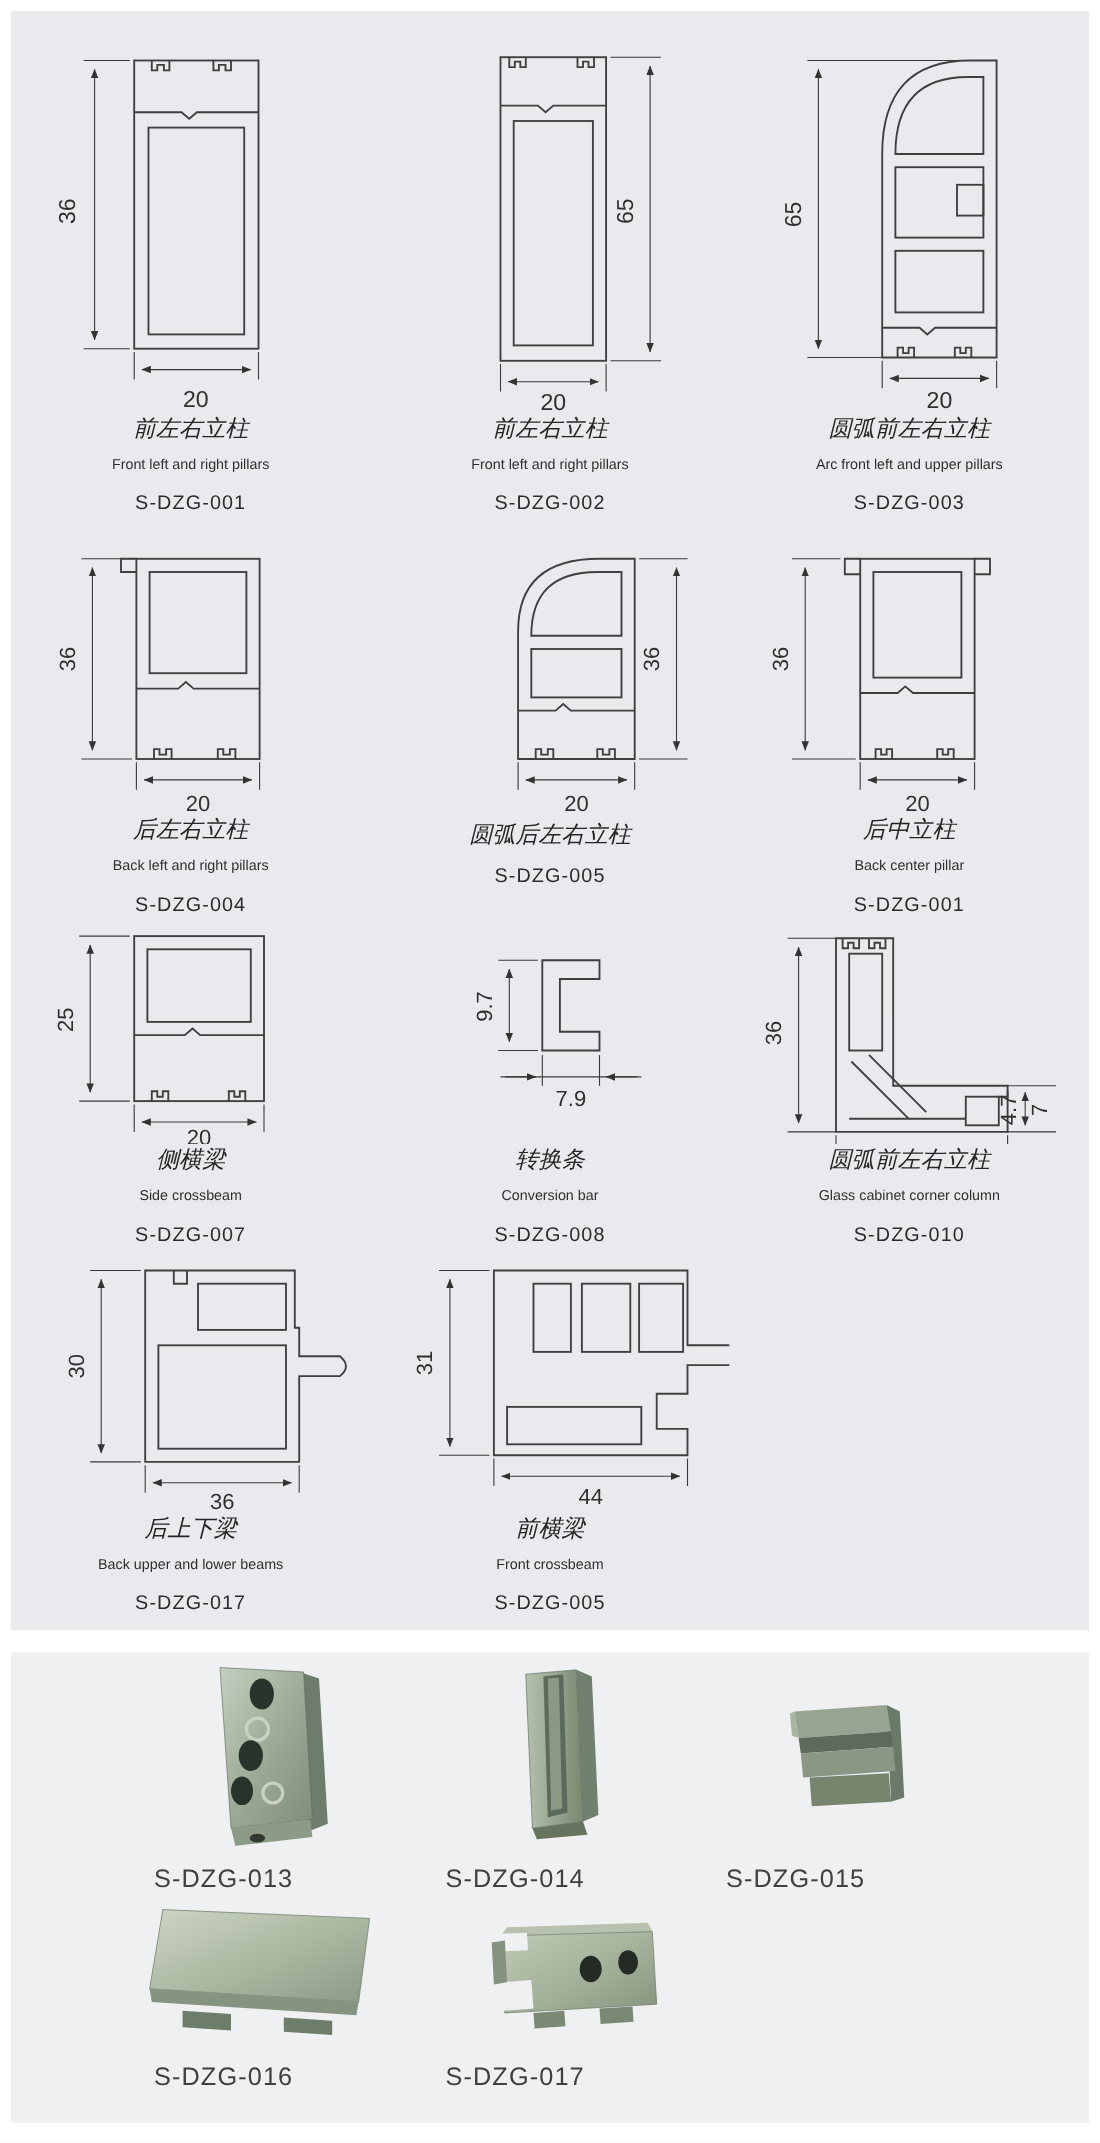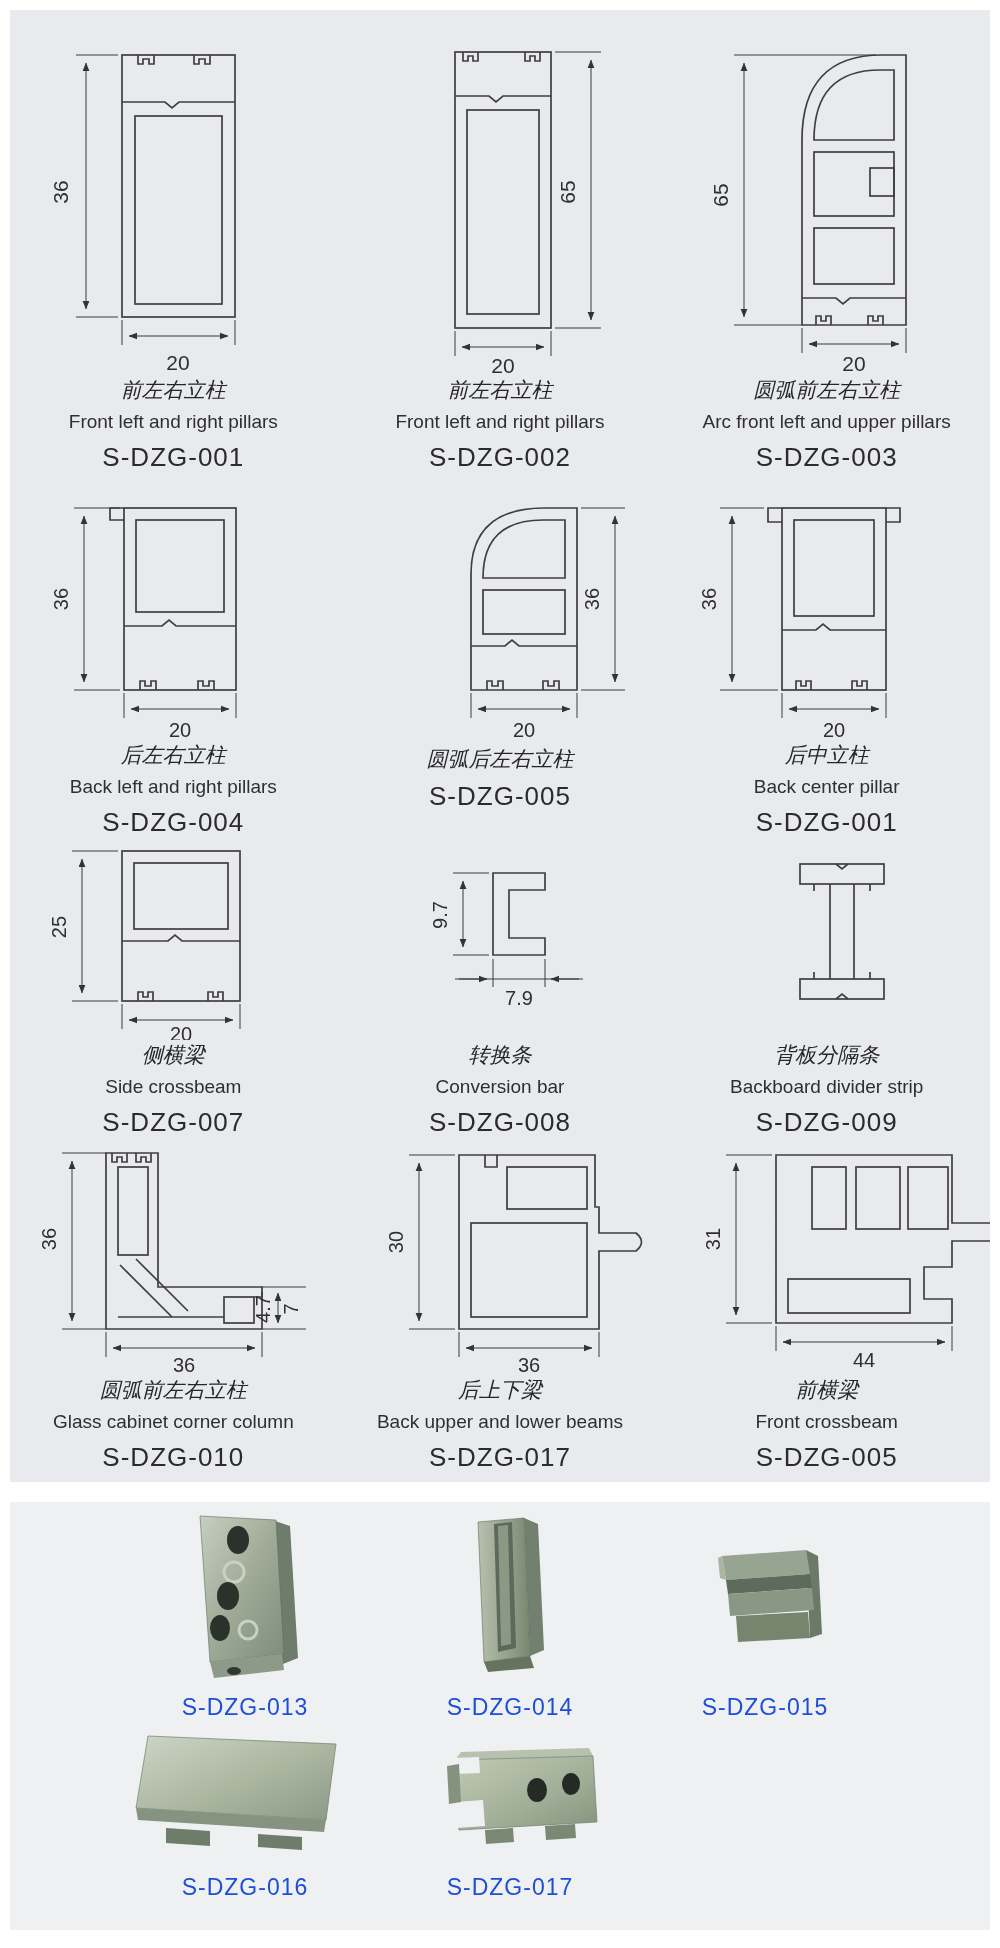--- a/index.html
+++ b/index.html
@@ -17,7 +17,7 @@
   .cell{display:flex;flex-direction:column;align-items:center;text-align:center;}
   .cell.r1 svg.draw{margin-top:26px;}
   .zh{font-size:21px;color:#262626;line-height:30px;font-style:italic;}
-  .en{font-size:19px;color:#2f2f2f;line-height:27px;margin-top:3px;}
+  .en{font-size:13px;color:#2f2f2f;line-height:27px;margin-top:3px;}
   .code{font-size:26px;color:#2b2b2b;line-height:34px;margin-top:5px;letter-spacing:1px;}
   svg .pro{fill:none;stroke:#3f3f3f;stroke-width:1.7;stroke-linejoin:miter;}
   svg .ext{fill:none;stroke:#3a3a3a;stroke-width:1;}

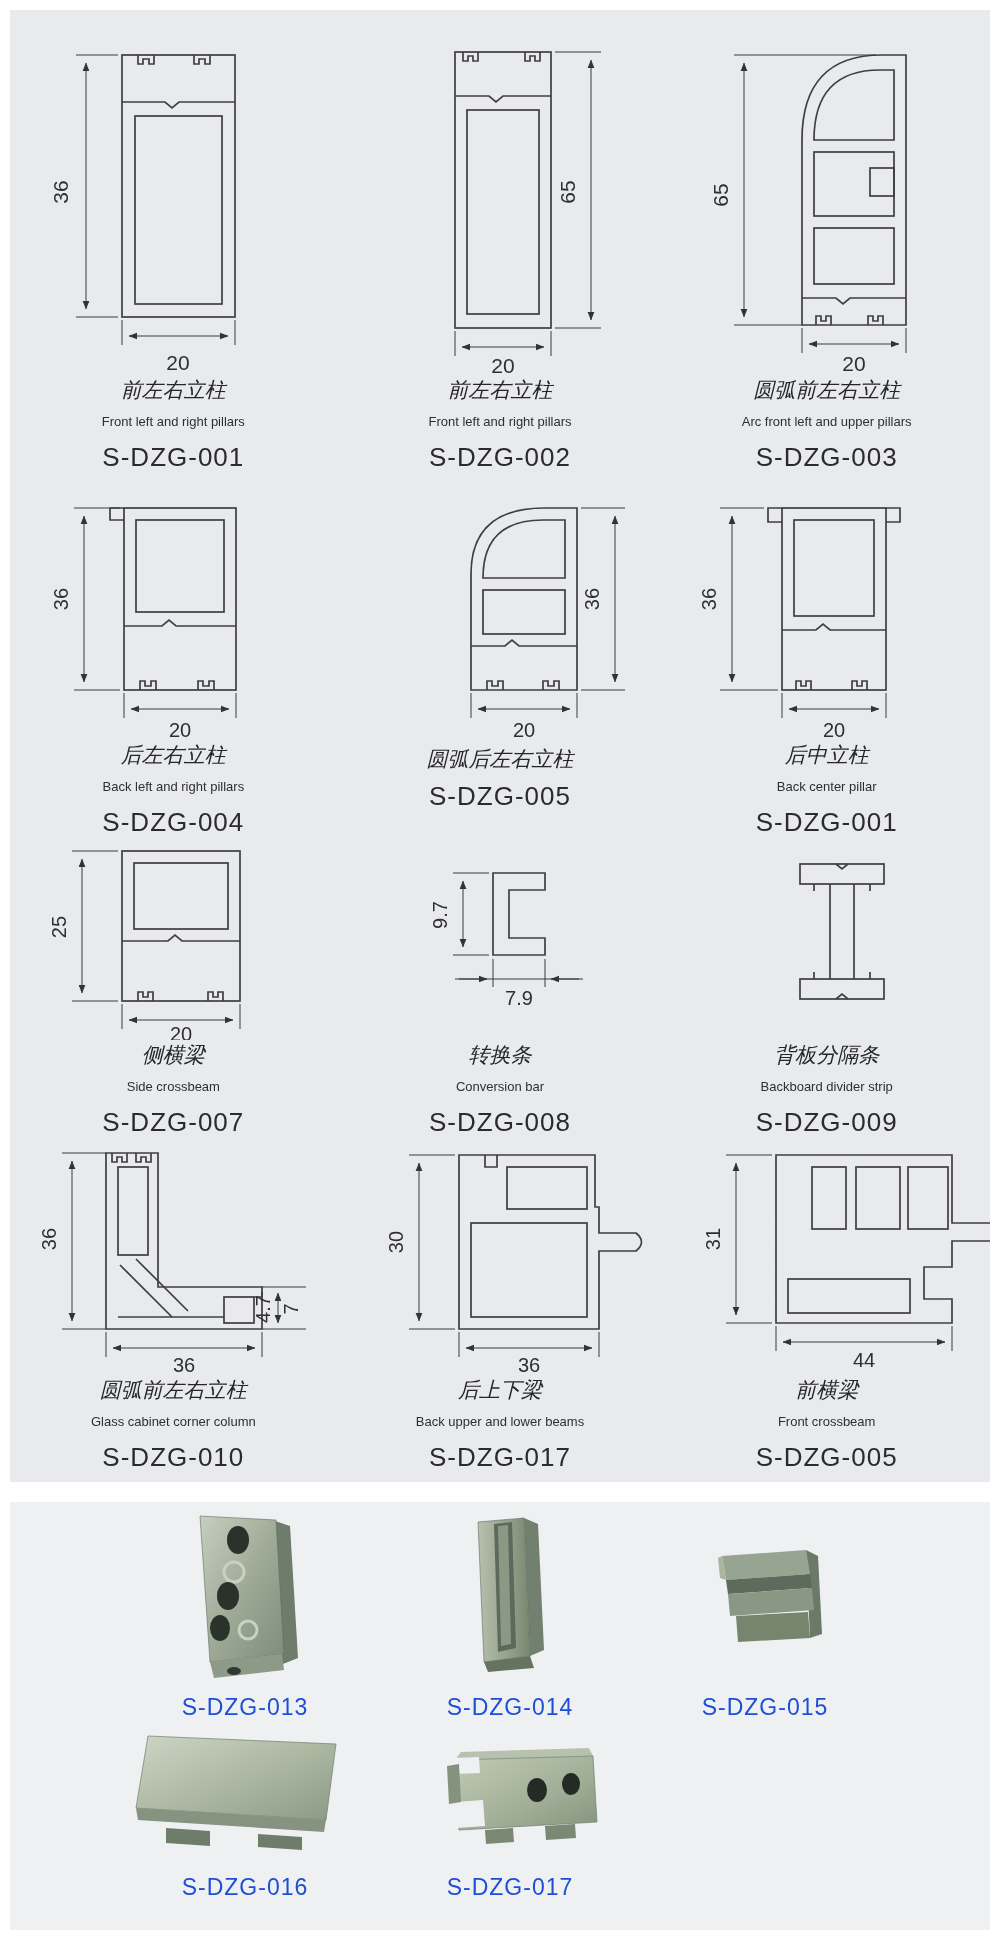--- a/index.html
+++ b/index.html
@@ -18,7 +18,7 @@
   .cell.r1 svg.draw{margin-top:26px;}
   .zh{font-size:21px;color:#262626;line-height:30px;font-style:italic;}
   .en{font-size:13px;color:#2f2f2f;line-height:27px;margin-top:3px;}
-  .code{font-size:26px;color:#2b2b2b;line-height:34px;margin-top:5px;letter-spacing:1px;}
+  .code{font-size:18px;color:#2b2b2b;line-height:34px;margin-top:5px;letter-spacing:1px;}
   svg .pro{fill:none;stroke:#3f3f3f;stroke-width:1.7;stroke-linejoin:miter;}
   svg .ext{fill:none;stroke:#3a3a3a;stroke-width:1;}
   svg .dim{fill:none;stroke:#3a3a3a;stroke-width:1;}

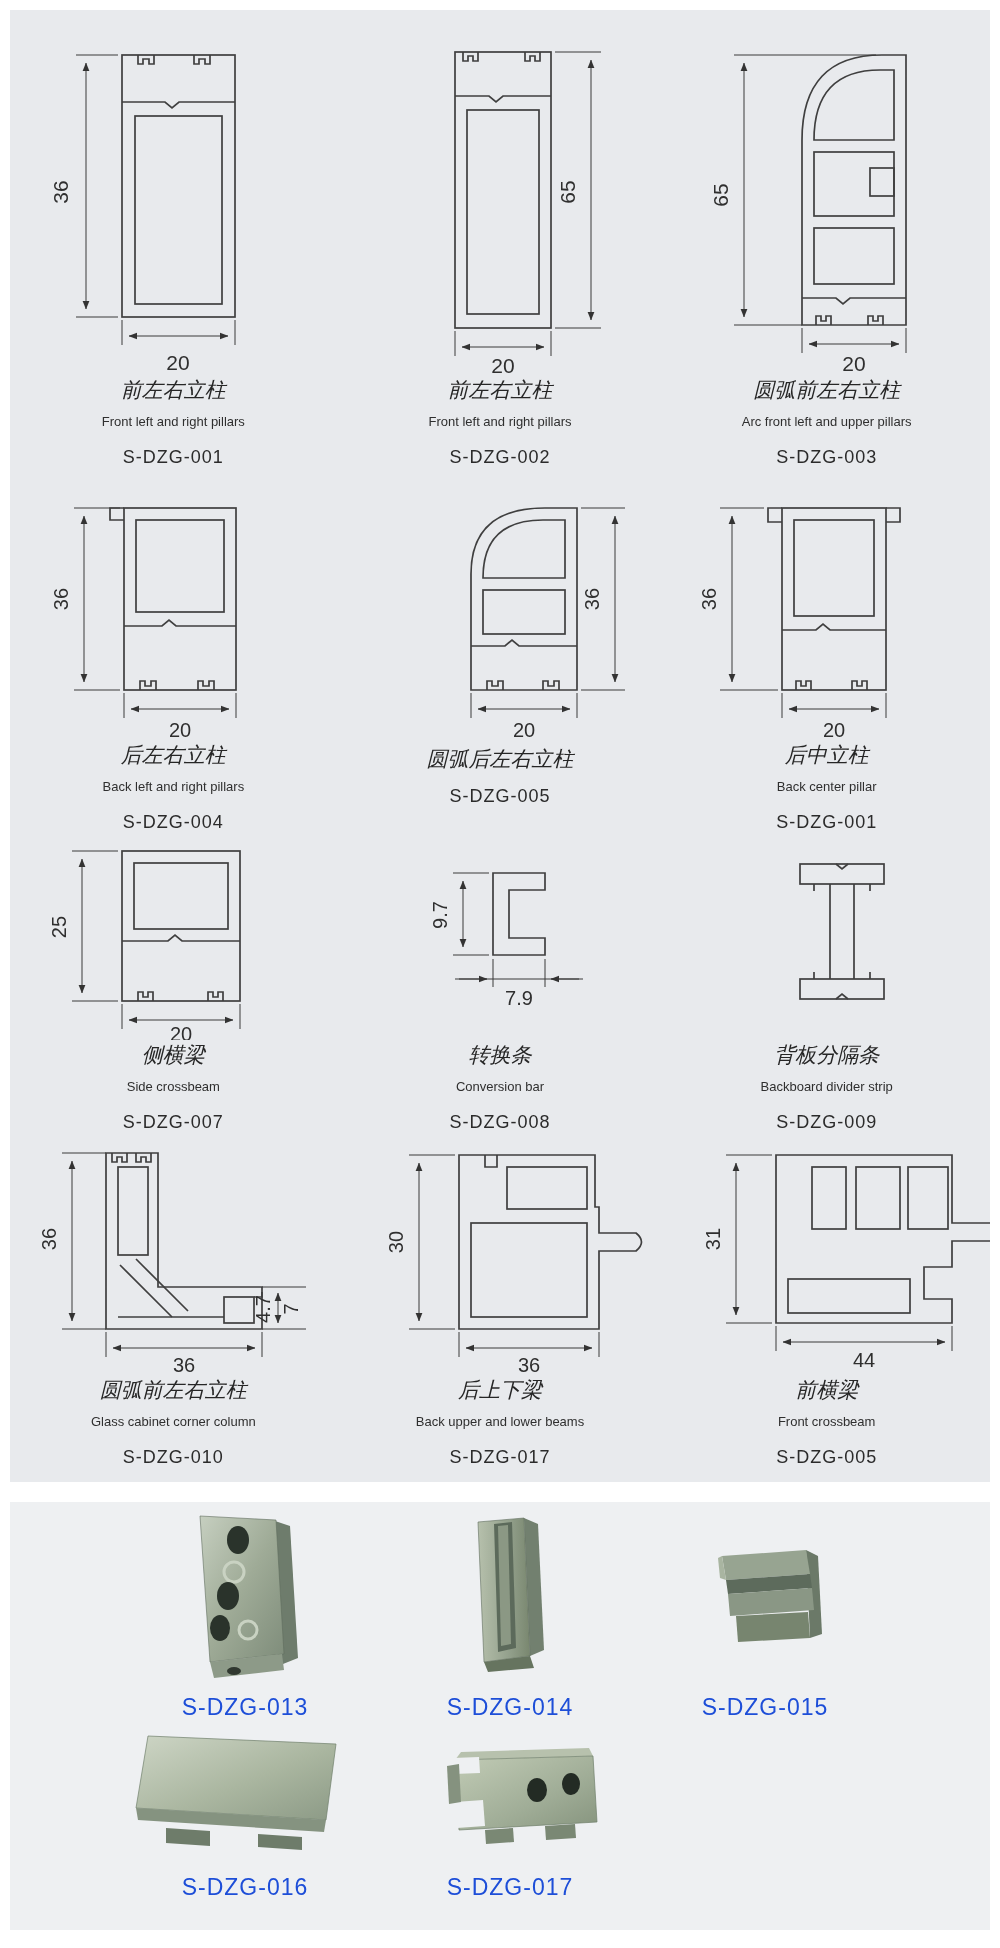--- a/index.html
+++ b/index.html
@@ -189,18 +189,6 @@
       <div class="code">S-DZG-008</div>
     </div>
 
-    <div class="cell r3">
-      <svg class="draw" width="326" height="205">
-        <rect class="pro" x="136" y="25" width="84" height="20"></rect>
-        <rect class="pro" x="136" y="140" width="84" height="20"></rect>
-        <path class="pro" d="M166,45 V140 M190,45 V140"></path>
-        <path class="pro" d="M150,45 V52 M206,45 V52 M150,140 V133 M206,140 V133"></path>
-        <path class="pro" d="M172,25 l6,5 l6,-5 M172,160 l6,-5 l6,5"></path>
-      </svg>
-      <div class="zh">背板分隔条</div>
-      <div class="en">Backboard divider strip</div>
-      <div class="code">S-DZG-009</div>
-    </div>
 
     <div class="cell r4">
       <svg class="draw" width="326" height="240">

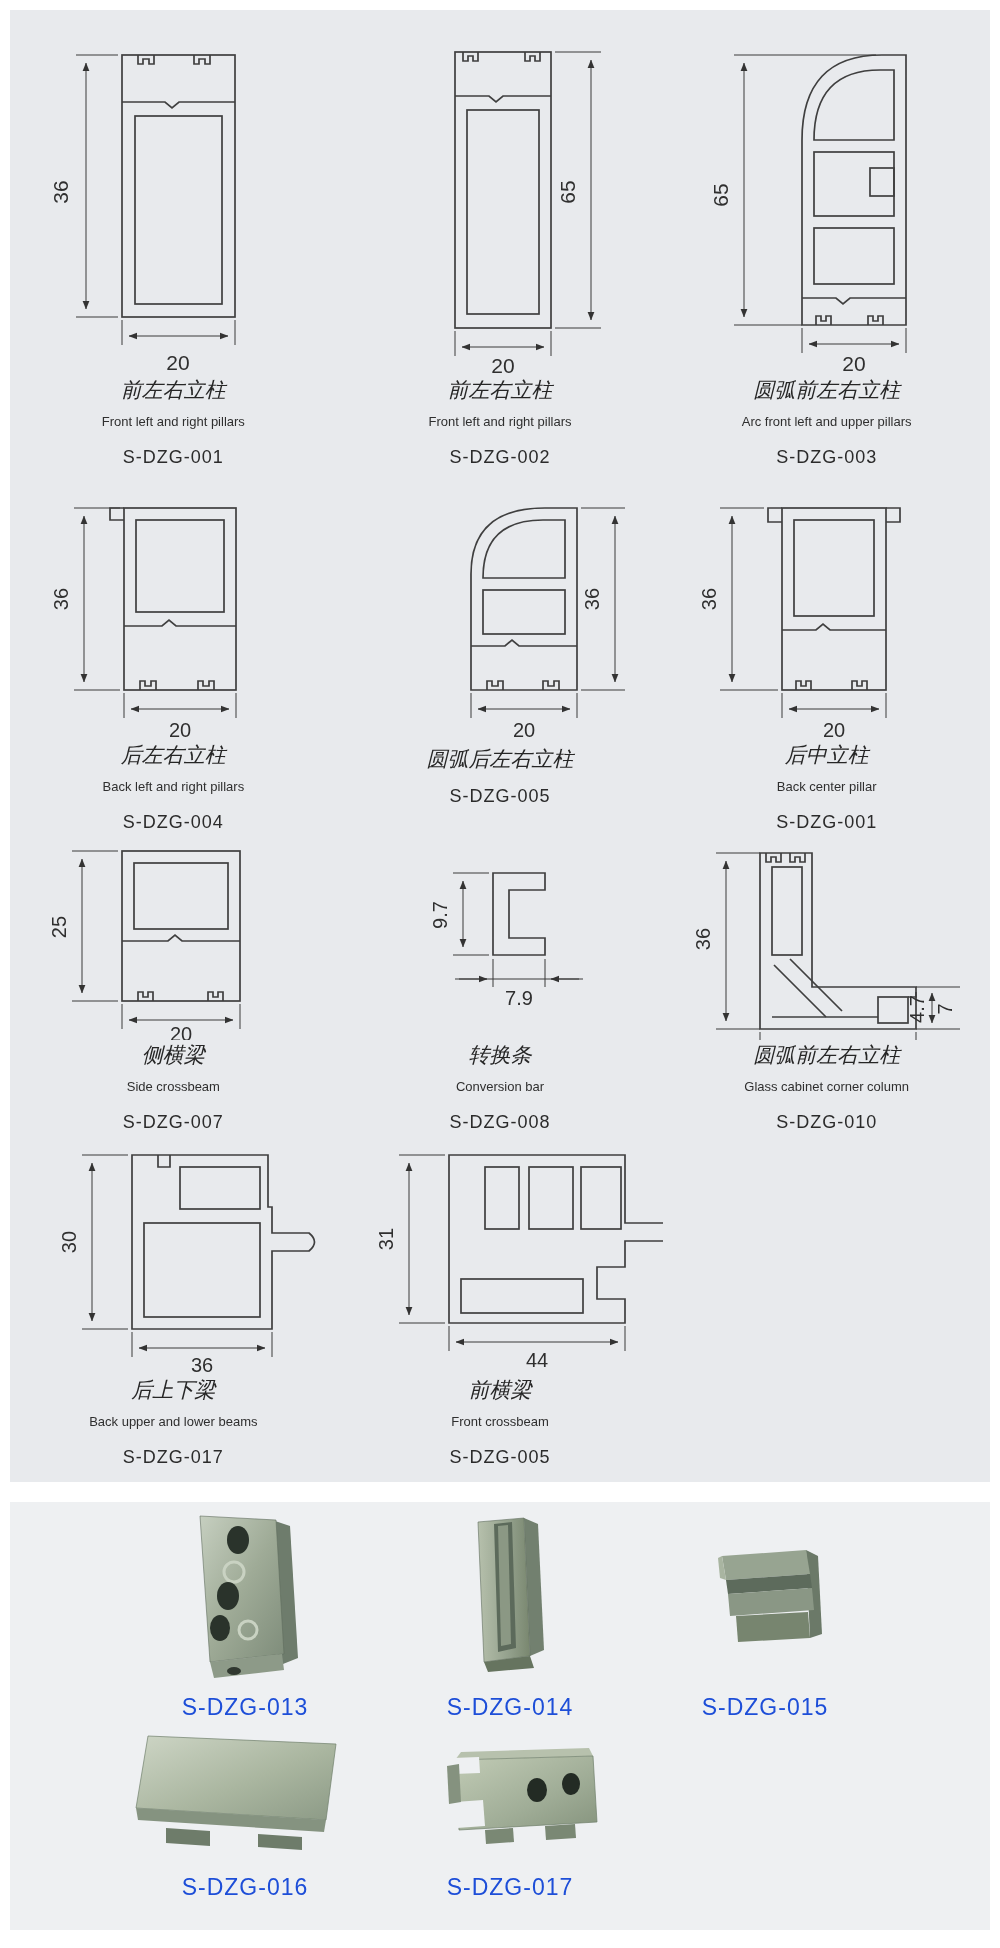--- a/index.html
+++ b/index.html
@@ -24,7 +24,7 @@
   svg .dim{fill:none;stroke:#3a3a3a;stroke-width:1;}
   svg .dimtxt{font-size:21px;fill:#2f2f2f;text-anchor:middle;}
   .r2 svg .dimtxt,.r3 svg .dimtxt,.r4 svg .dimtxt{font-size:20px;}
-  .blabel{position:absolute;width:210px;text-align:center;font-size:23px;color:#1d4ed8;letter-spacing:1px;}
+  .blabel{position:absolute;width:210px;font-size:23px;color:#404040;letter-spacing:1px;}
   .fig{position:absolute;}
 </style>
 </head>

